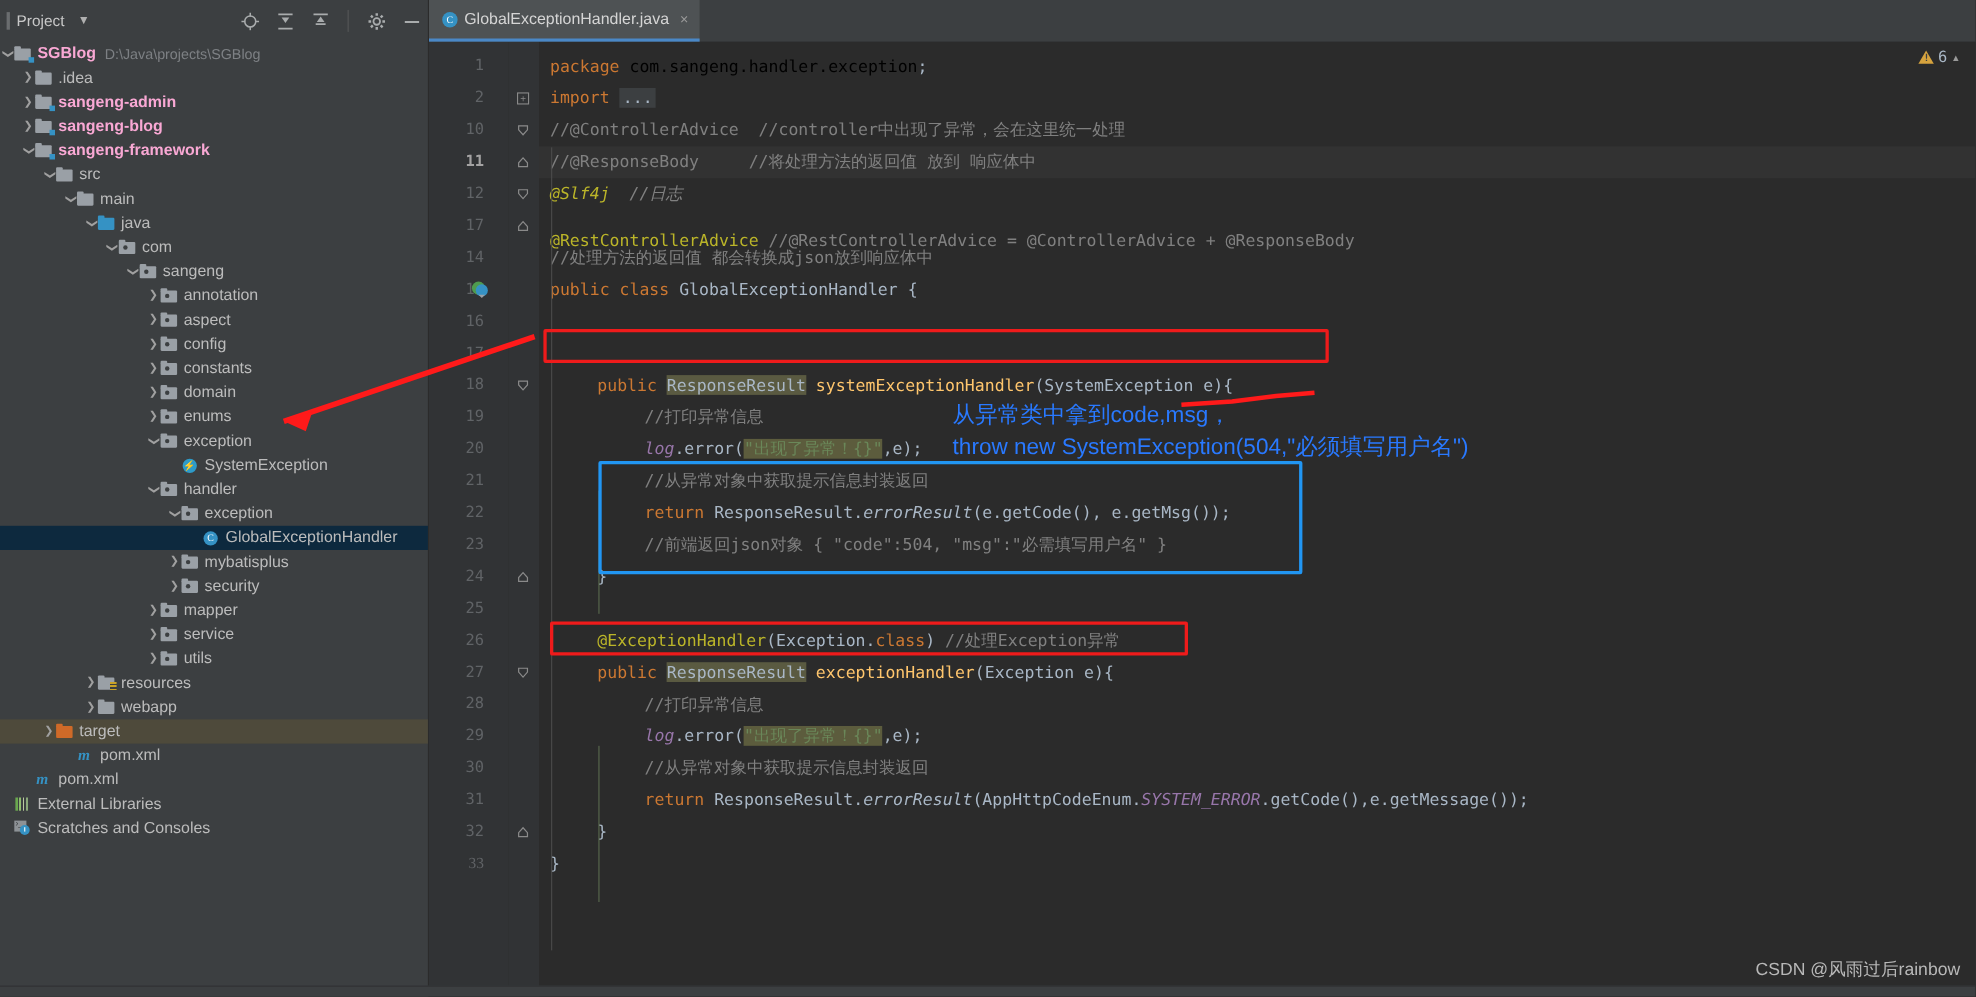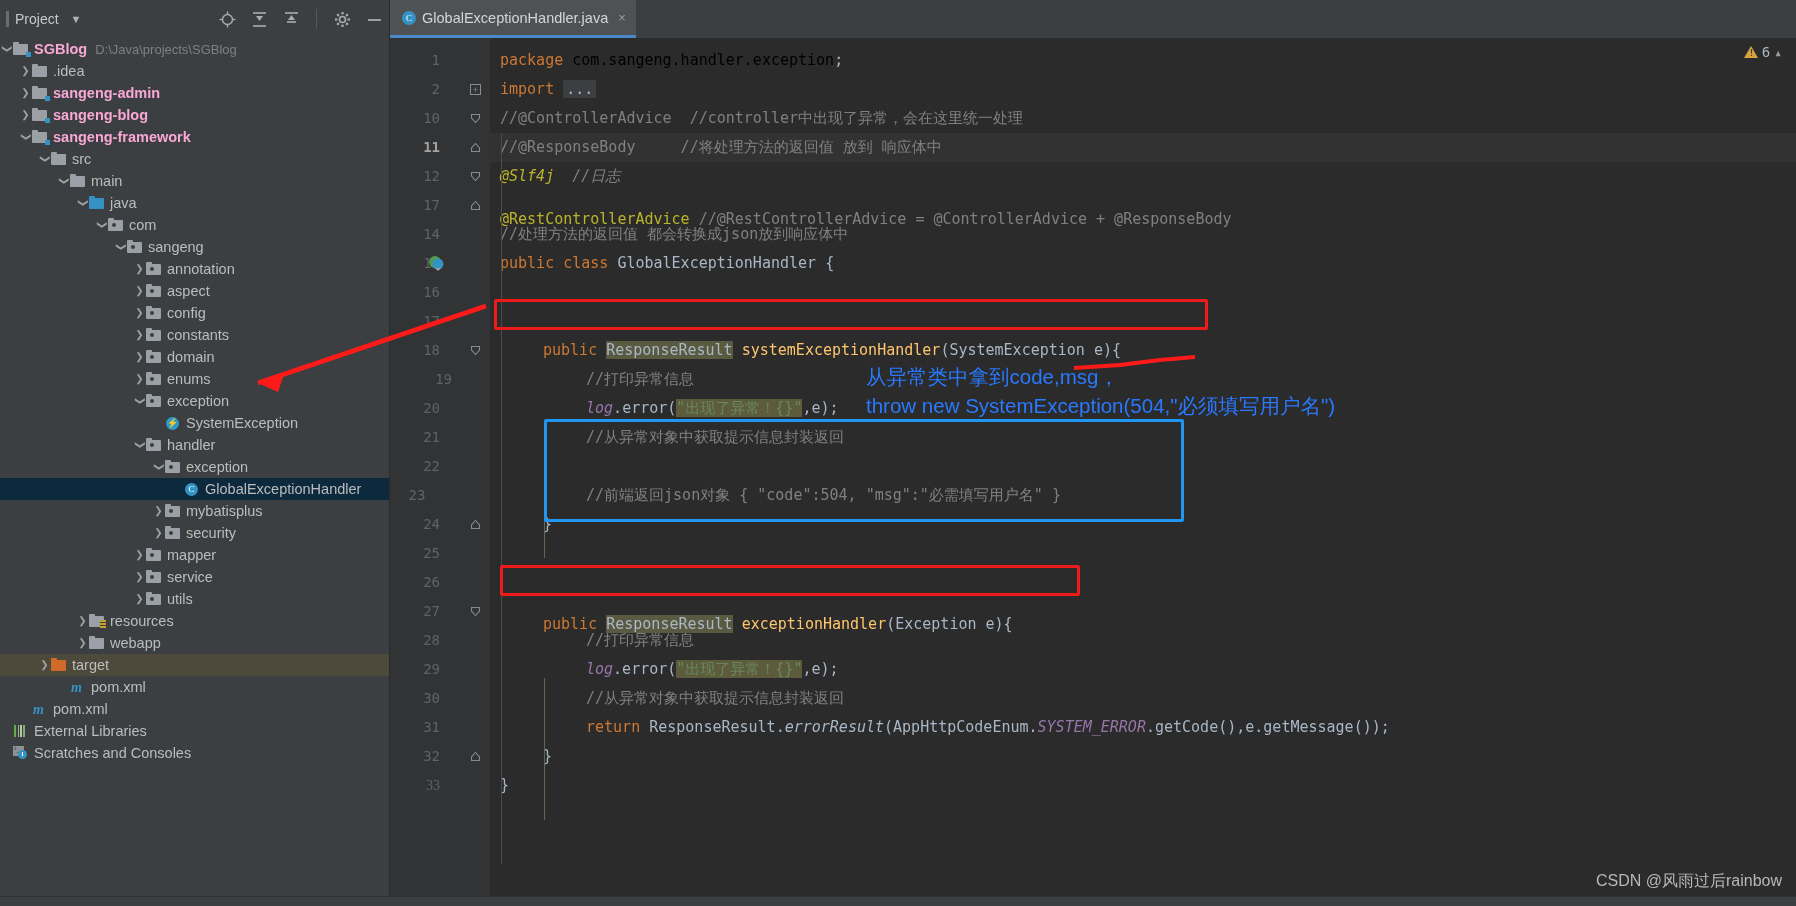--- a/index.html
+++ b/index.html
@@ -611,7 +611,7 @@
         <div class="ln" style="top: 240px; left: 4px;">16</div>
         <div class="ln" style="top: 269px; left: 4px;">17</div>
         <div class="ln" style="top: 298px; left: 4px;">18</div>
-        <div class="ln" style="top: 327px; left: 16px;">19</div>
+        <div class="ln" style="top: 327px; left: 4px;">19</div>
         <div class="ln" style="top: 356px; left: 4px;">20</div>
         <div class="ln" style="top: 385px; left: 4px;">21</div>
         <div class="ln" style="top: 414px; left: 4px;">22</div>

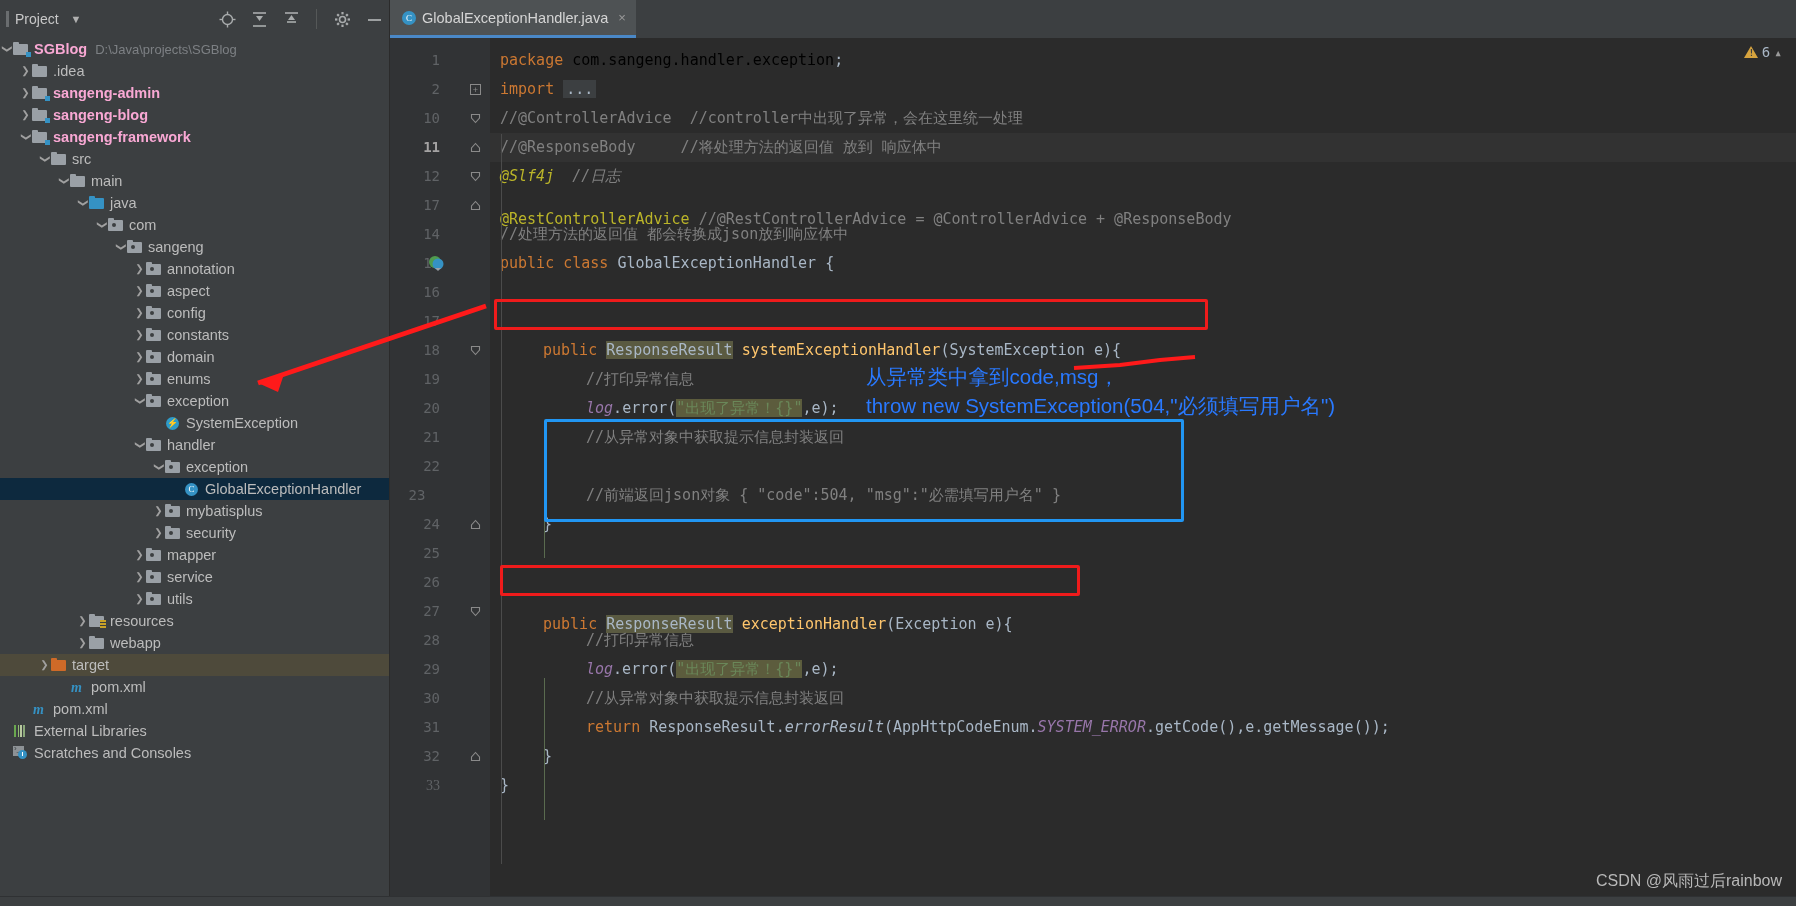--- a/index.html
+++ b/index.html
@@ -675,6 +675,7 @@
         <div class="cl" style="top: 327px; left: 96px;"><span class="cmt">//打印异常信息</span></div>
         <div class="cl" style="top: 356px; left: 96px;"><span class="fld">log</span><span class="pln">.</span><span class="pln">error(</span><span class="str strbg">"出现了异常！{}"</span><span class="pln">,e);</span></div>
         <div class="cl" style="top: 385px; left: 96px;"><span class="cmt">//从异常对象中获取提示信息封装返回</span></div>
+        <div class="cl" style="top: 414px; left: 96px;"><span class="kw">return</span> <span class="typ">ResponseResult</span><span class="pln">.</span><span class="stc">errorResult</span><span class="pln">(e.getCode(), e.getMsg());</span></div>
         <div class="cl" style="top: 443px; left: 96px;"><span class="cmt">//前端返回json对象 { "code":504, "msg":"必需填写用户名" }</span></div>
         <div class="cl" style="top: 472px; left: 53px;"><span class="pln">}</span></div>
         <div class="cl" style="top: 501px; left: 10px;"></div>

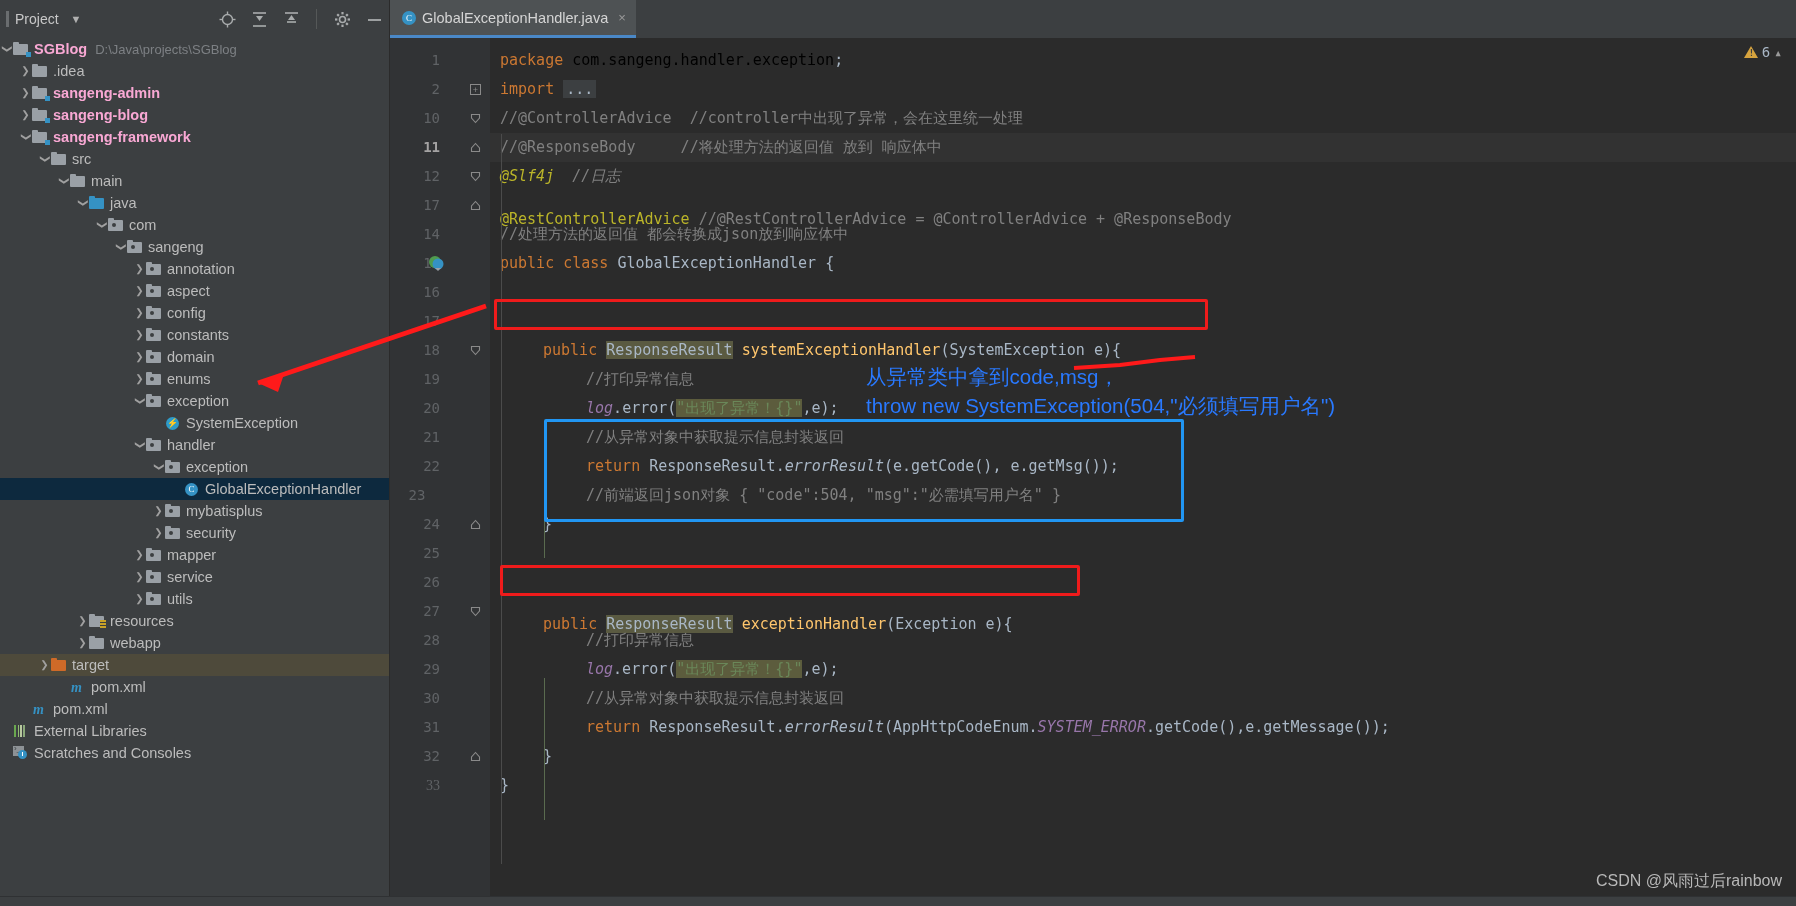--- a/index.html
+++ b/index.html
@@ -615,7 +615,7 @@
         <div class="ln" style="top: 356px; left: 4px;">20</div>
         <div class="ln" style="top: 385px; left: 4px;">21</div>
         <div class="ln" style="top: 414px; left: 4px;">22</div>
-        <div class="ln" style="top: 443px; left: 4px; text-align: center;">23</div>
+        <div class="ln" style="top: 443px; left: 4px;">23</div>
         <div class="ln" style="top: 472px; left: 4px;">24</div>
         <div class="ln" style="top: 501px; left: 4px;">25</div>
         <div class="ln" style="top: 530px; left: 4px;">26</div>

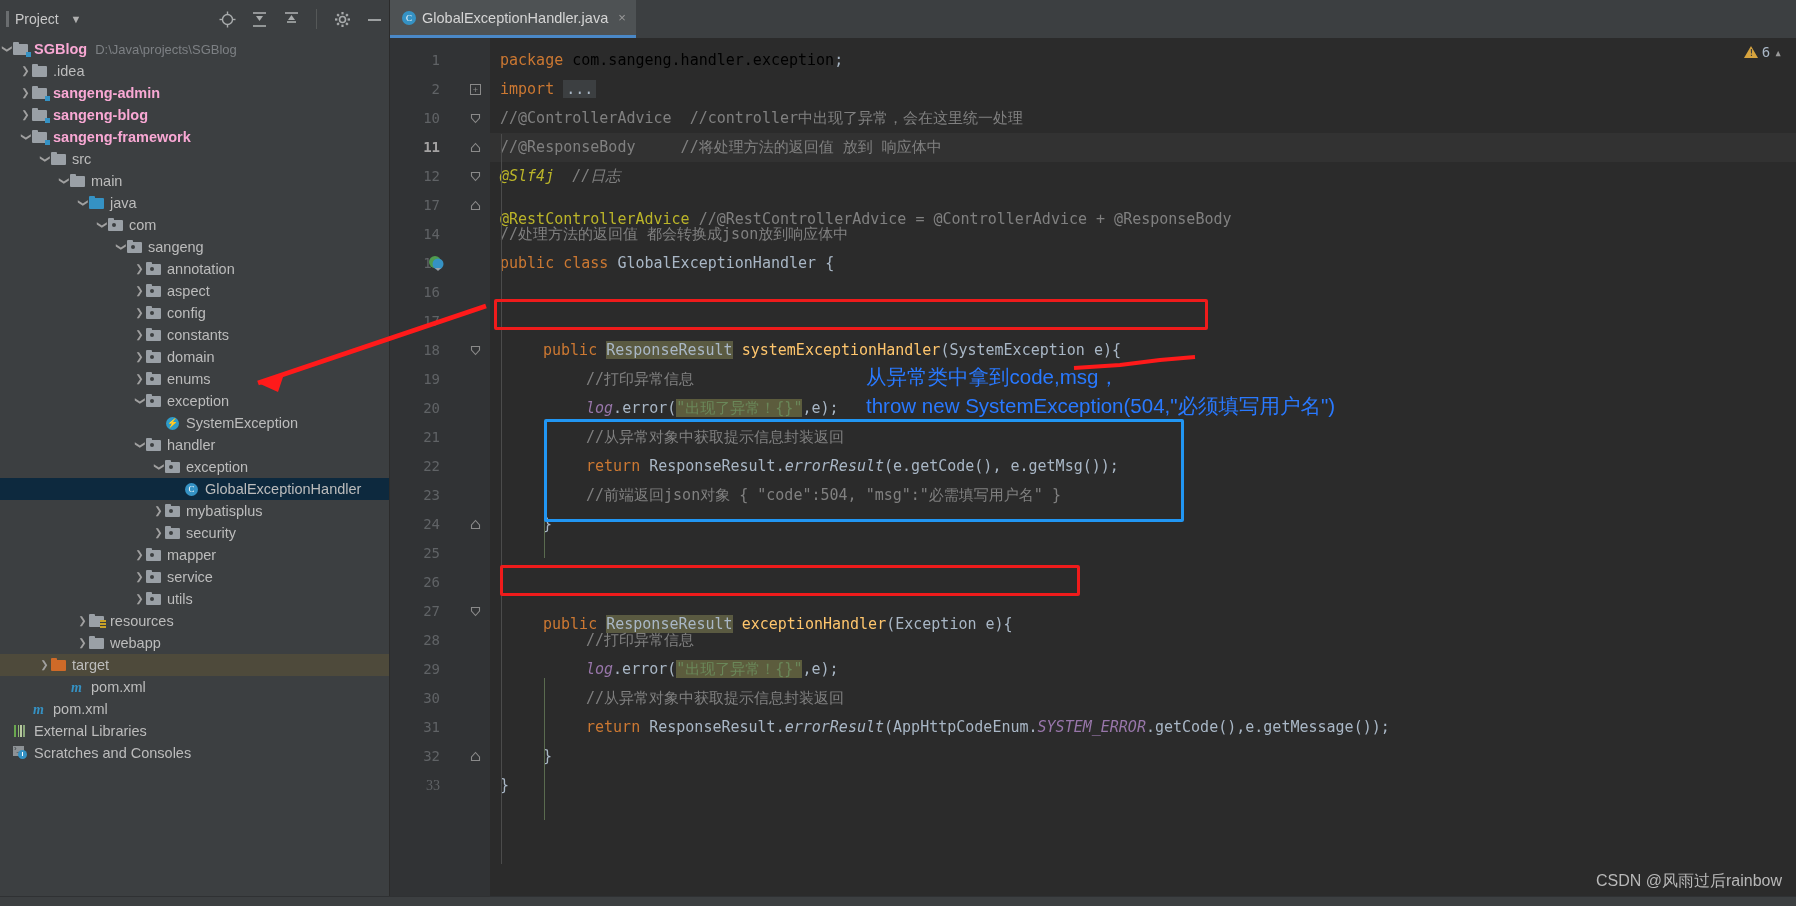--- a/index.html
+++ b/index.html
@@ -679,6 +679,7 @@
         <div class="cl" style="top: 443px; left: 96px;"><span class="cmt">//前端返回json对象 { "code":504, "msg":"必需填写用户名" }</span></div>
         <div class="cl" style="top: 472px; left: 53px;"><span class="pln">}</span></div>
         <div class="cl" style="top: 501px; left: 10px;"></div>
+        <div class="cl" style="top: 530px; left: 53px;"><span class="ann">@ExceptionHandler</span><span class="pln">(</span><span class="typ">Exception</span><span class="pln">.</span><span class="kw">class</span><span class="pln">)</span> <span class="cmt">//处理Exception异常</span></div>
         <div class="cl" style="top: 559px; left: 53px; margin-top: 13px;"><span class="kw">public</span> <span class="typ highlight-ident">ResponseResult</span> <span class="meth">exceptionHandler</span><span class="pln">(</span><span class="typ">Exception</span> <span class="pln">e){</span></div>
         <div class="cl" style="top: 588px; left: 96px;"><span class="cmt">//打印异常信息</span></div>
         <div class="cl" style="top: 617px; left: 96px;"><span class="fld">log</span><span class="pln">.error(</span><span class="str strbg">"出现了异常！{}"</span><span class="pln">,e);</span></div>

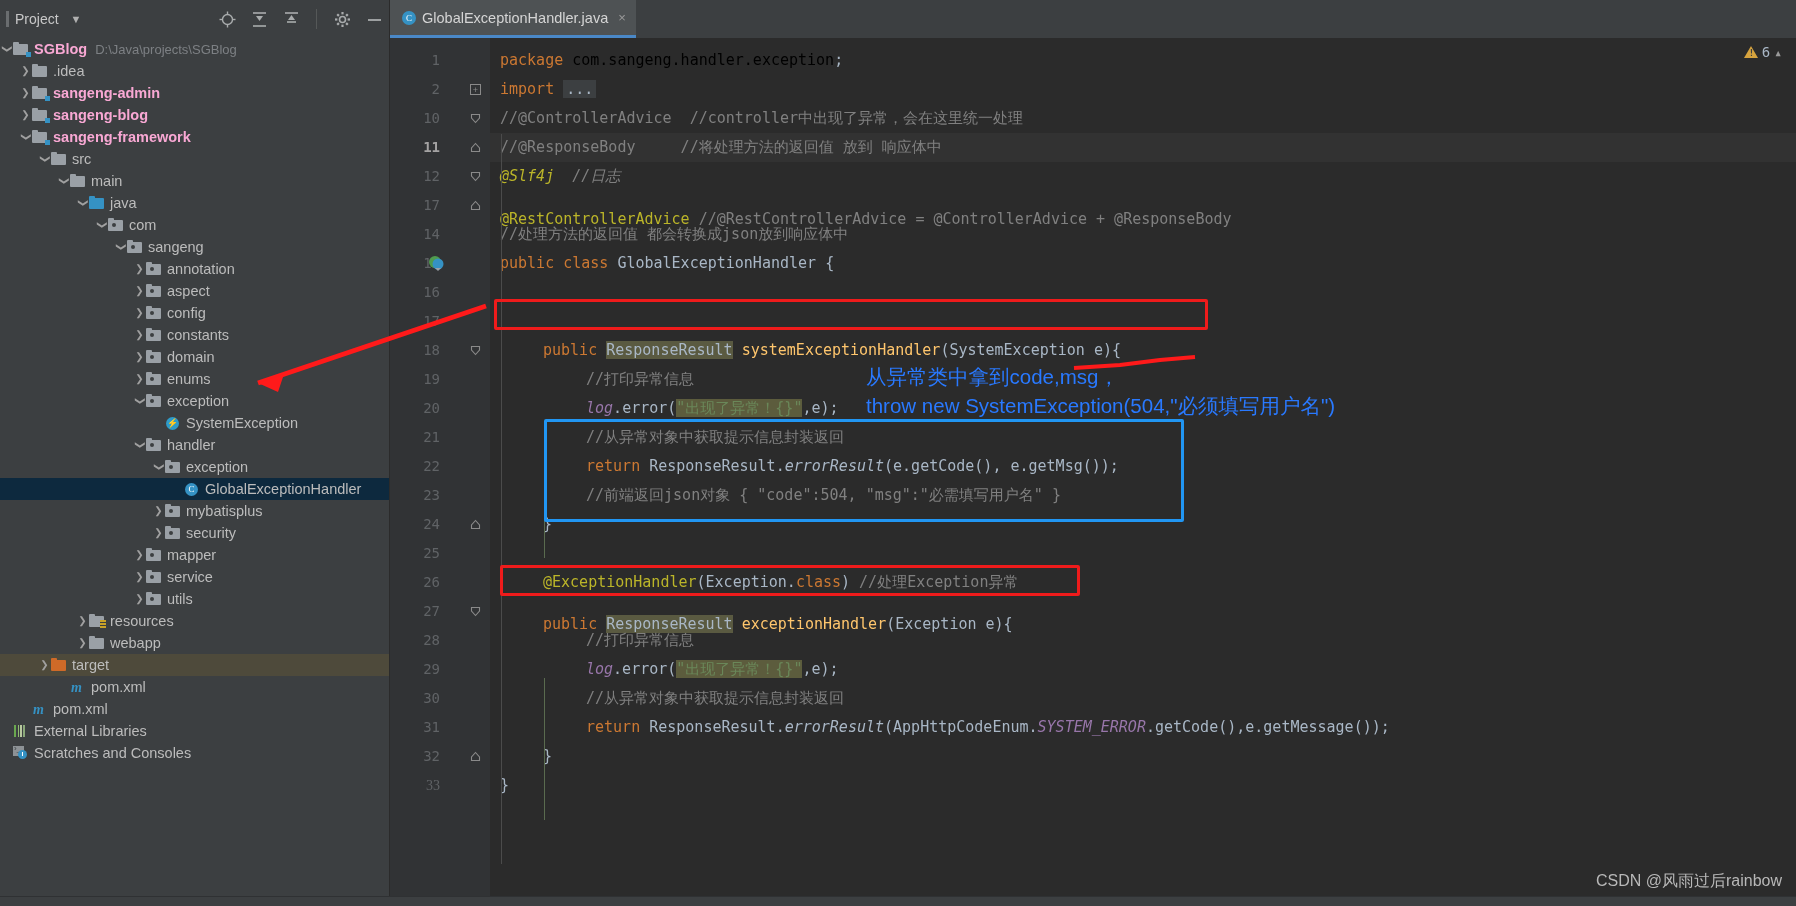--- a/index.html
+++ b/index.html
@@ -680,7 +680,7 @@
         <div class="cl" style="top: 472px; left: 53px;"><span class="pln">}</span></div>
         <div class="cl" style="top: 501px; left: 10px;"></div>
         <div class="cl" style="top: 530px; left: 53px;"><span class="ann">@ExceptionHandler</span><span class="pln">(</span><span class="typ">Exception</span><span class="pln">.</span><span class="kw">class</span><span class="pln">)</span> <span class="cmt">//处理Exception异常</span></div>
-        <div class="cl" style="top: 559px; left: 53px; margin-top: 13px;"><span class="kw">public</span> <span class="typ highlight-ident">ResponseResult</span> <span class="meth">exceptionHandler</span><span class="pln">(</span><span class="typ">Exception</span> <span class="pln">e){</span></div>
+        <div class="cl" style="top: 559px; left: 53px;"><span class="kw">public</span> <span class="typ highlight-ident">ResponseResult</span> <span class="meth">exceptionHandler</span><span class="pln">(</span><span class="typ">Exception</span> <span class="pln">e){</span></div>
         <div class="cl" style="top: 588px; left: 96px;"><span class="cmt">//打印异常信息</span></div>
         <div class="cl" style="top: 617px; left: 96px;"><span class="fld">log</span><span class="pln">.error(</span><span class="str strbg">"出现了异常！{}"</span><span class="pln">,e);</span></div>
         <div class="cl" style="top: 646px; left: 96px;"><span class="cmt">//从异常对象中获取提示信息封装返回</span></div>

